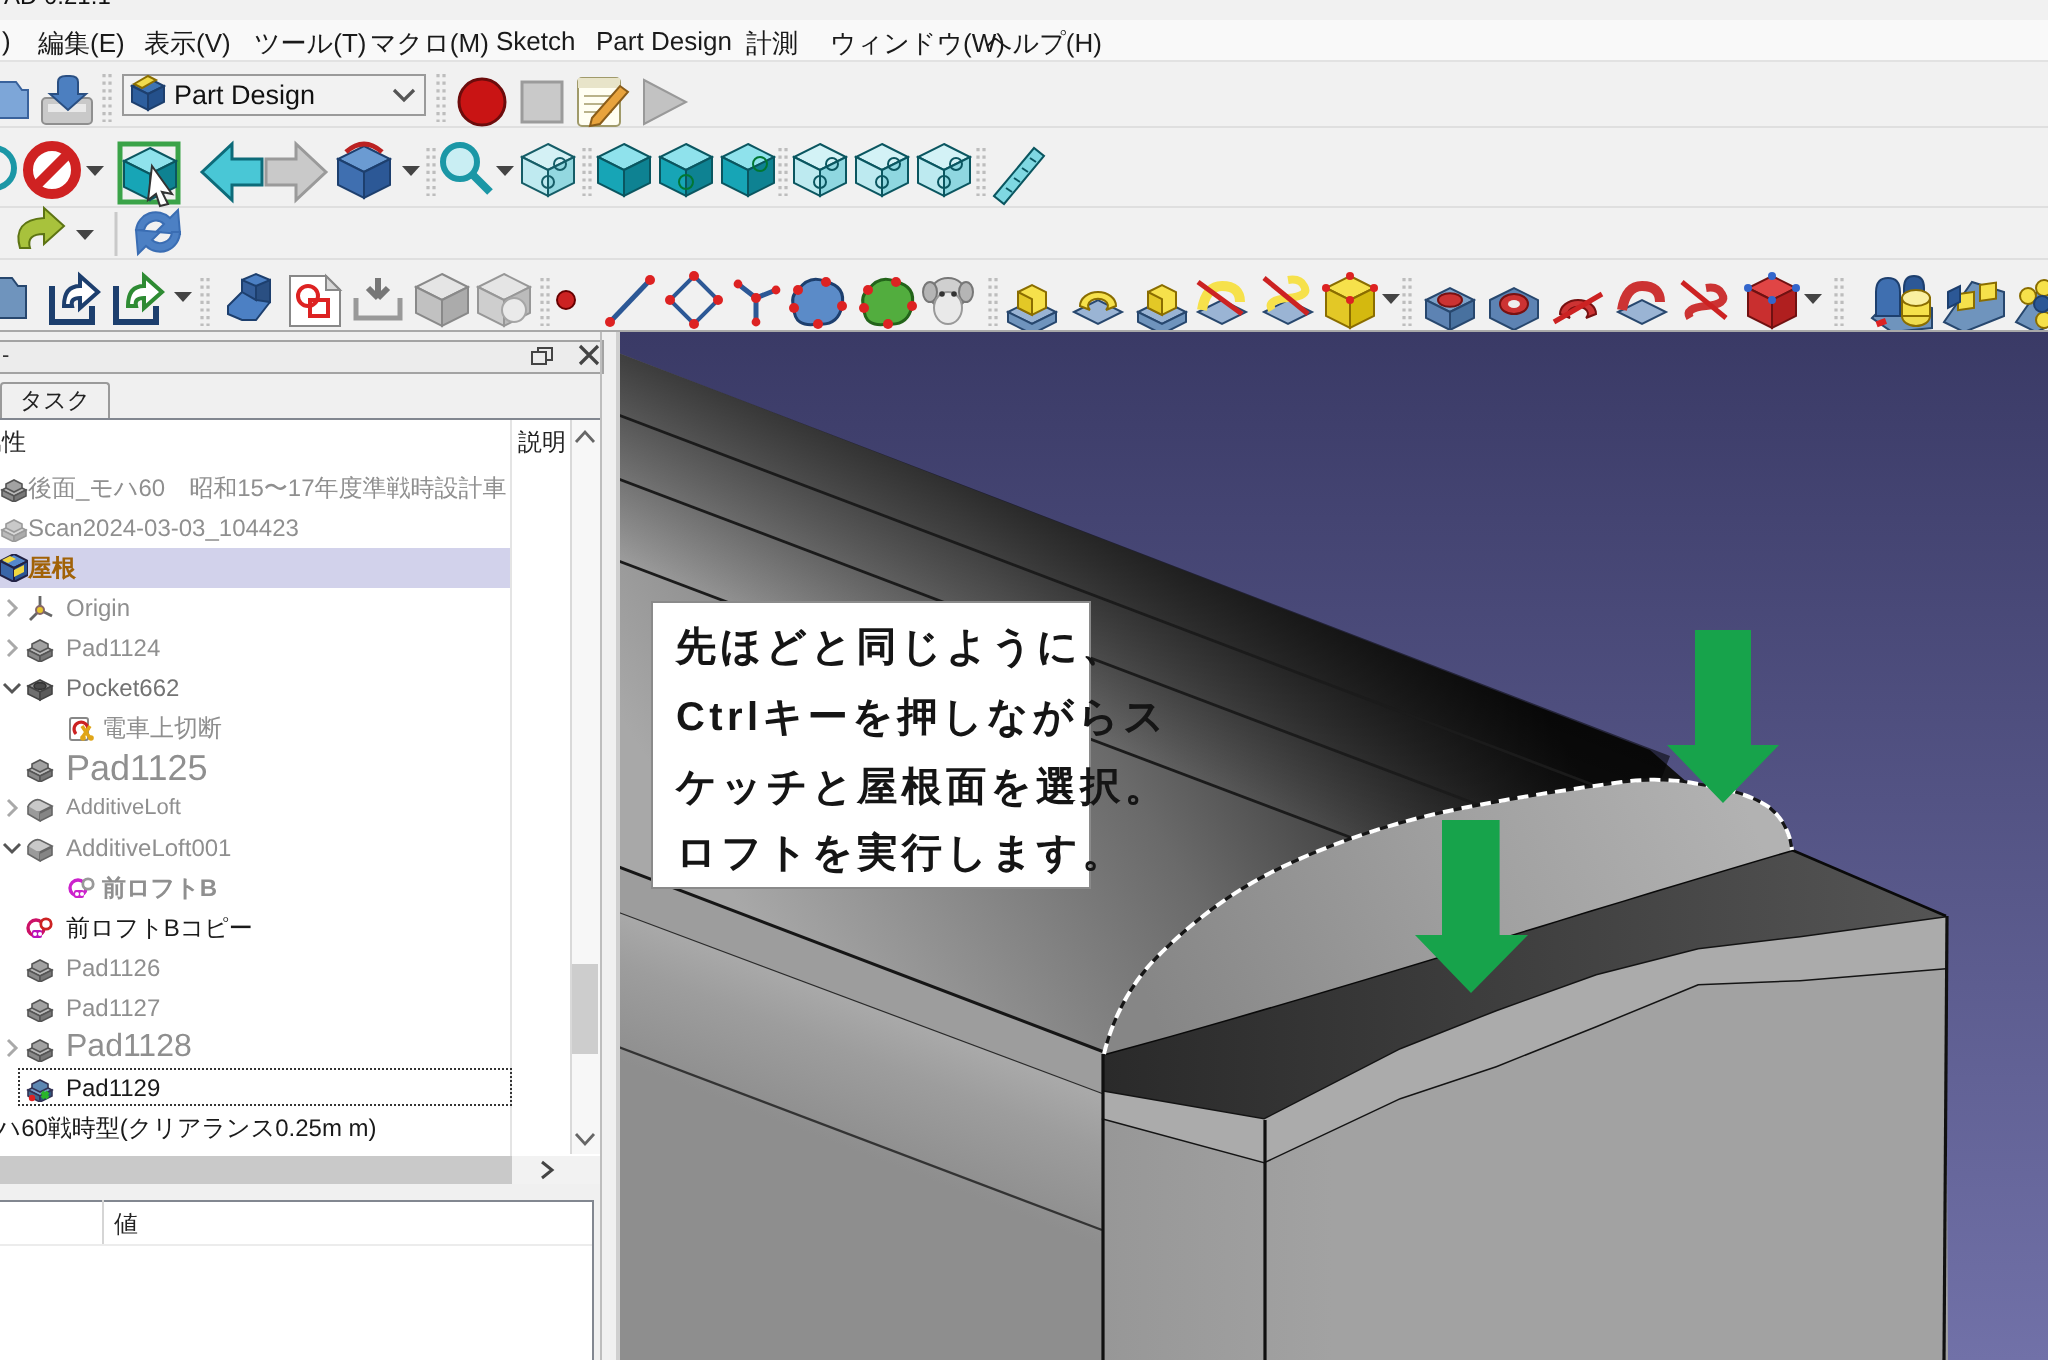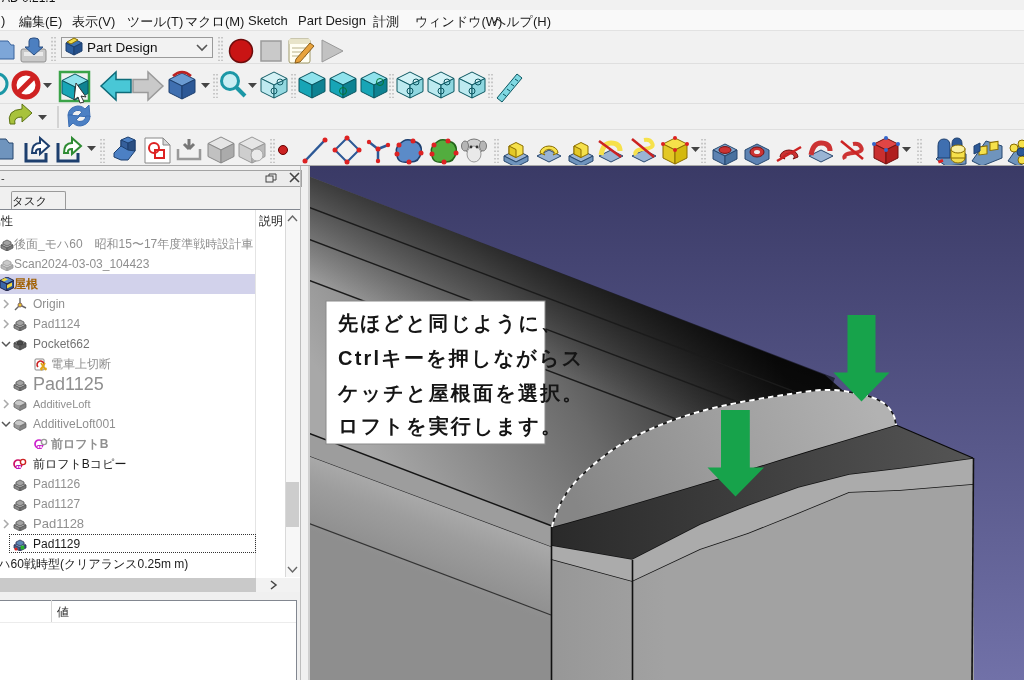--- a/index.html
+++ b/index.html
@@ -351,7 +351,7 @@
 <path d="M27,1 l9,9 m0,-9 l-9,9" stroke-width="1.6"></path>
         </g>
       </svg>
-  <div class="abs" style="left:11px;top:25px;width:55px;height:19px;background:#f0f0f0;border:1px solid #9a9a9a;border-bottom:none;border-radius:2px 2px 0 0;font-size:11.5px;color:#222;line-height:18px">タスク</div>
+  <div class="abs" style="left:0;top:25px;width:55px;height:19px;background:#f0f0f0;border:1px solid #9a9a9a;border-bottom:none;border-radius:2px 2px 0 0;font-size:11.5px;color:#222;text-align:center;line-height:18px">タスク</div>
   <div class="abs" style="left:-2px;top:43px;width:303px;height:383px;background:#fff;border:1px solid #828790"></div>
   <div class="abs" style="left:-11px;top:47px;font-size:12px;color:#222">属性</div>
   <div class="abs" style="left:259px;top:47px;font-size:12px;color:#222">説明</div>

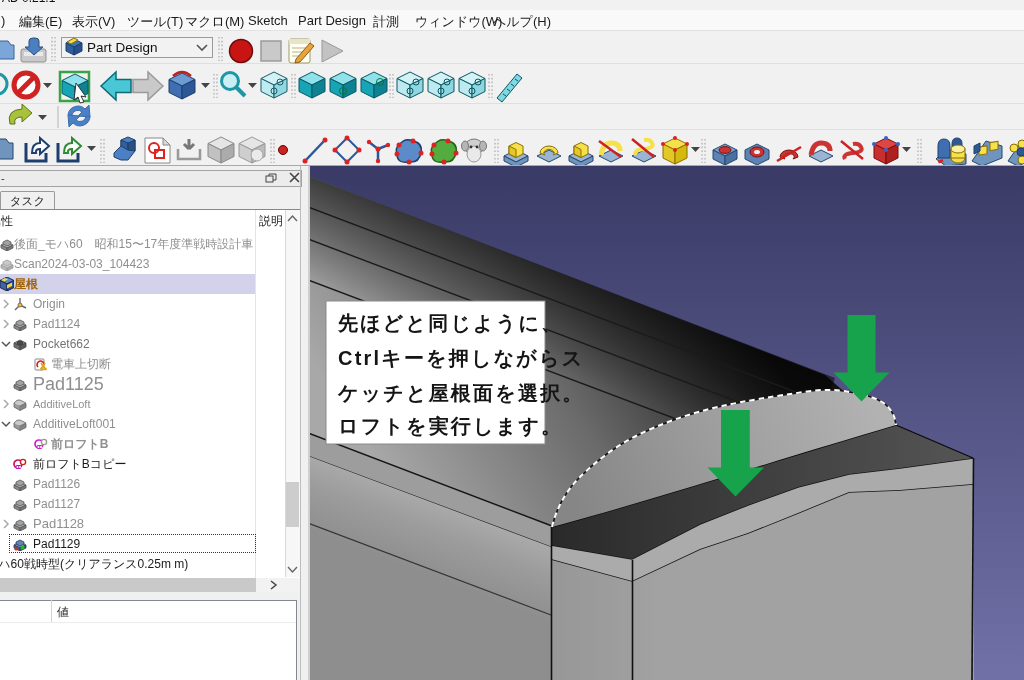--- a/index.html
+++ b/index.html
@@ -488,7 +488,7 @@
         <polygon points="7,11 13,8 13,11 7,14" fill="#777" stroke="#555" stroke-width=".8"></polygon>
         <polygon points="3,5 7,3 11,5 11,7 7,9 3,7" fill="#a2a2a2" stroke="#555" stroke-width=".8"></polygon>
       </svg>
-  <div class="abs" style="left:33px;top:350px;font-size:13px;line-height:16px;color:#8f8f8f;font-weight:normal;white-space:nowrap">Pad1128</div>
+  <div class="abs" style="left:33px;top:350px;font-size:16px;line-height:16px;color:#8f8f8f;font-weight:normal;white-space:nowrap">Pad1128</div>
   <svg class="abs" style="left:13px;top:371px" width="14" height="14">
         <polygon points="1,8 7,5 13,8 7,11" fill="#7aa0cc" stroke="#335" stroke-width=".8"></polygon>
         <polygon points="1,8 1,11 7,14 7,11" fill="#41698f" stroke="#335" stroke-width=".8"></polygon>

